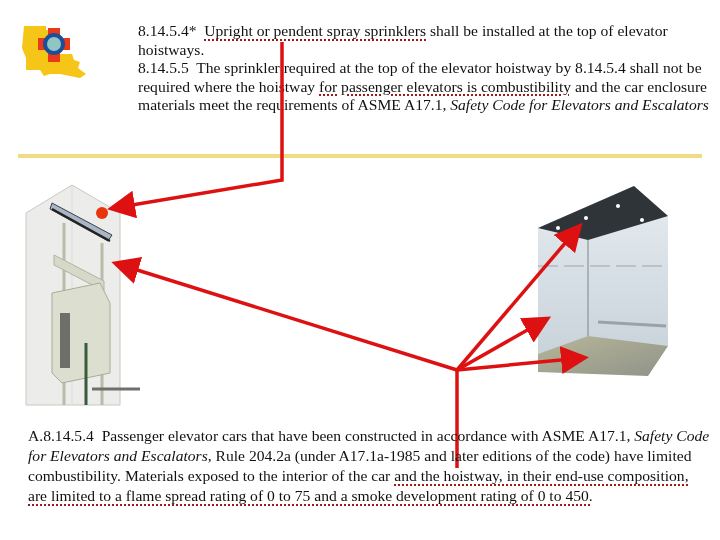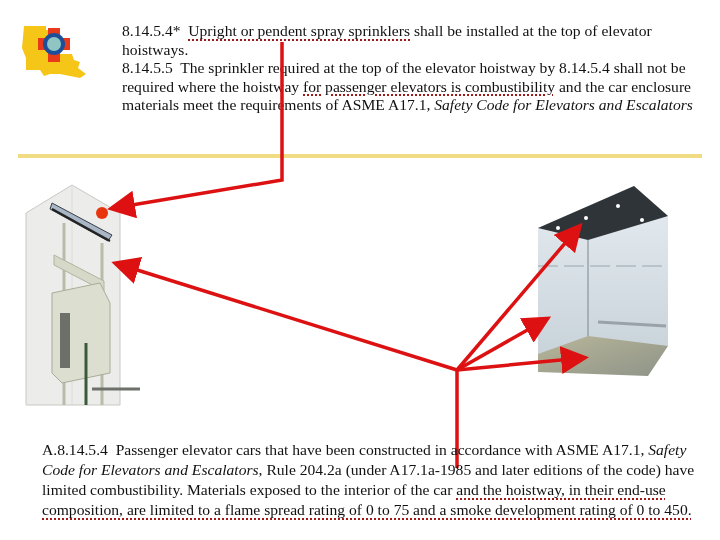--- a/index.html
+++ b/index.html
@@ -6,7 +6,7 @@
     body { width:720px; height:540px; background:#ffffff; position:relative; overflow:hidden;
       font-family: "Liberation Serif", "DejaVu Serif", serif; color:#111; }
     .logo { position:absolute; left:20px; top:18px; width:70px; height:62px; }
-    .top-text { position:absolute; left:122px; top:22px; width:575px; font-size:15.6px; line-height:18.6px; }
+    .top-text { position:absolute; left:138px; top:22px; width:575px; font-size:15.6px; line-height:18.6px; }
     .top-text p { margin:0; }
     .u { text-decoration: underline dotted #a01818; text-decoration-thickness:2px; text-underline-offset:3px; }
     .rule { position:absolute; left:18px; top:154px; width:684px; height:4px; background:#f0dc82; }

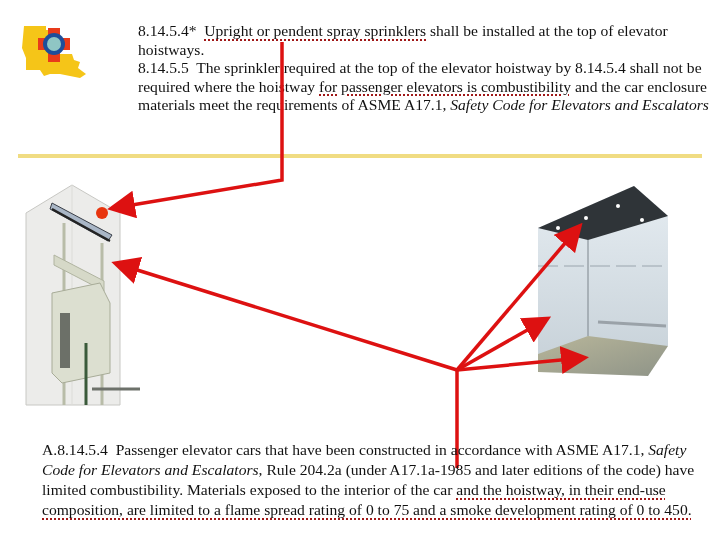--- a/index.html
+++ b/index.html
@@ -13,7 +13,7 @@
     .hoist { position:absolute; left:22px; top:183px; width:118px; height:226px; }
     .car { position:absolute; left:538px; top:186px; width:130px; height:190px; }
     .bottom-text { position:absolute; left:24px; top:422px; width:690px; font-size:15.6px; line-height:20px; }
-    .bottom-text p { margin:18px; }
+    .bottom-text p { margin:4px; }
     .arrows { position:absolute; left:0; top:0; width:720px; height:540px; pointer-events:none; }
     i { font-style: italic; }
   </style>

